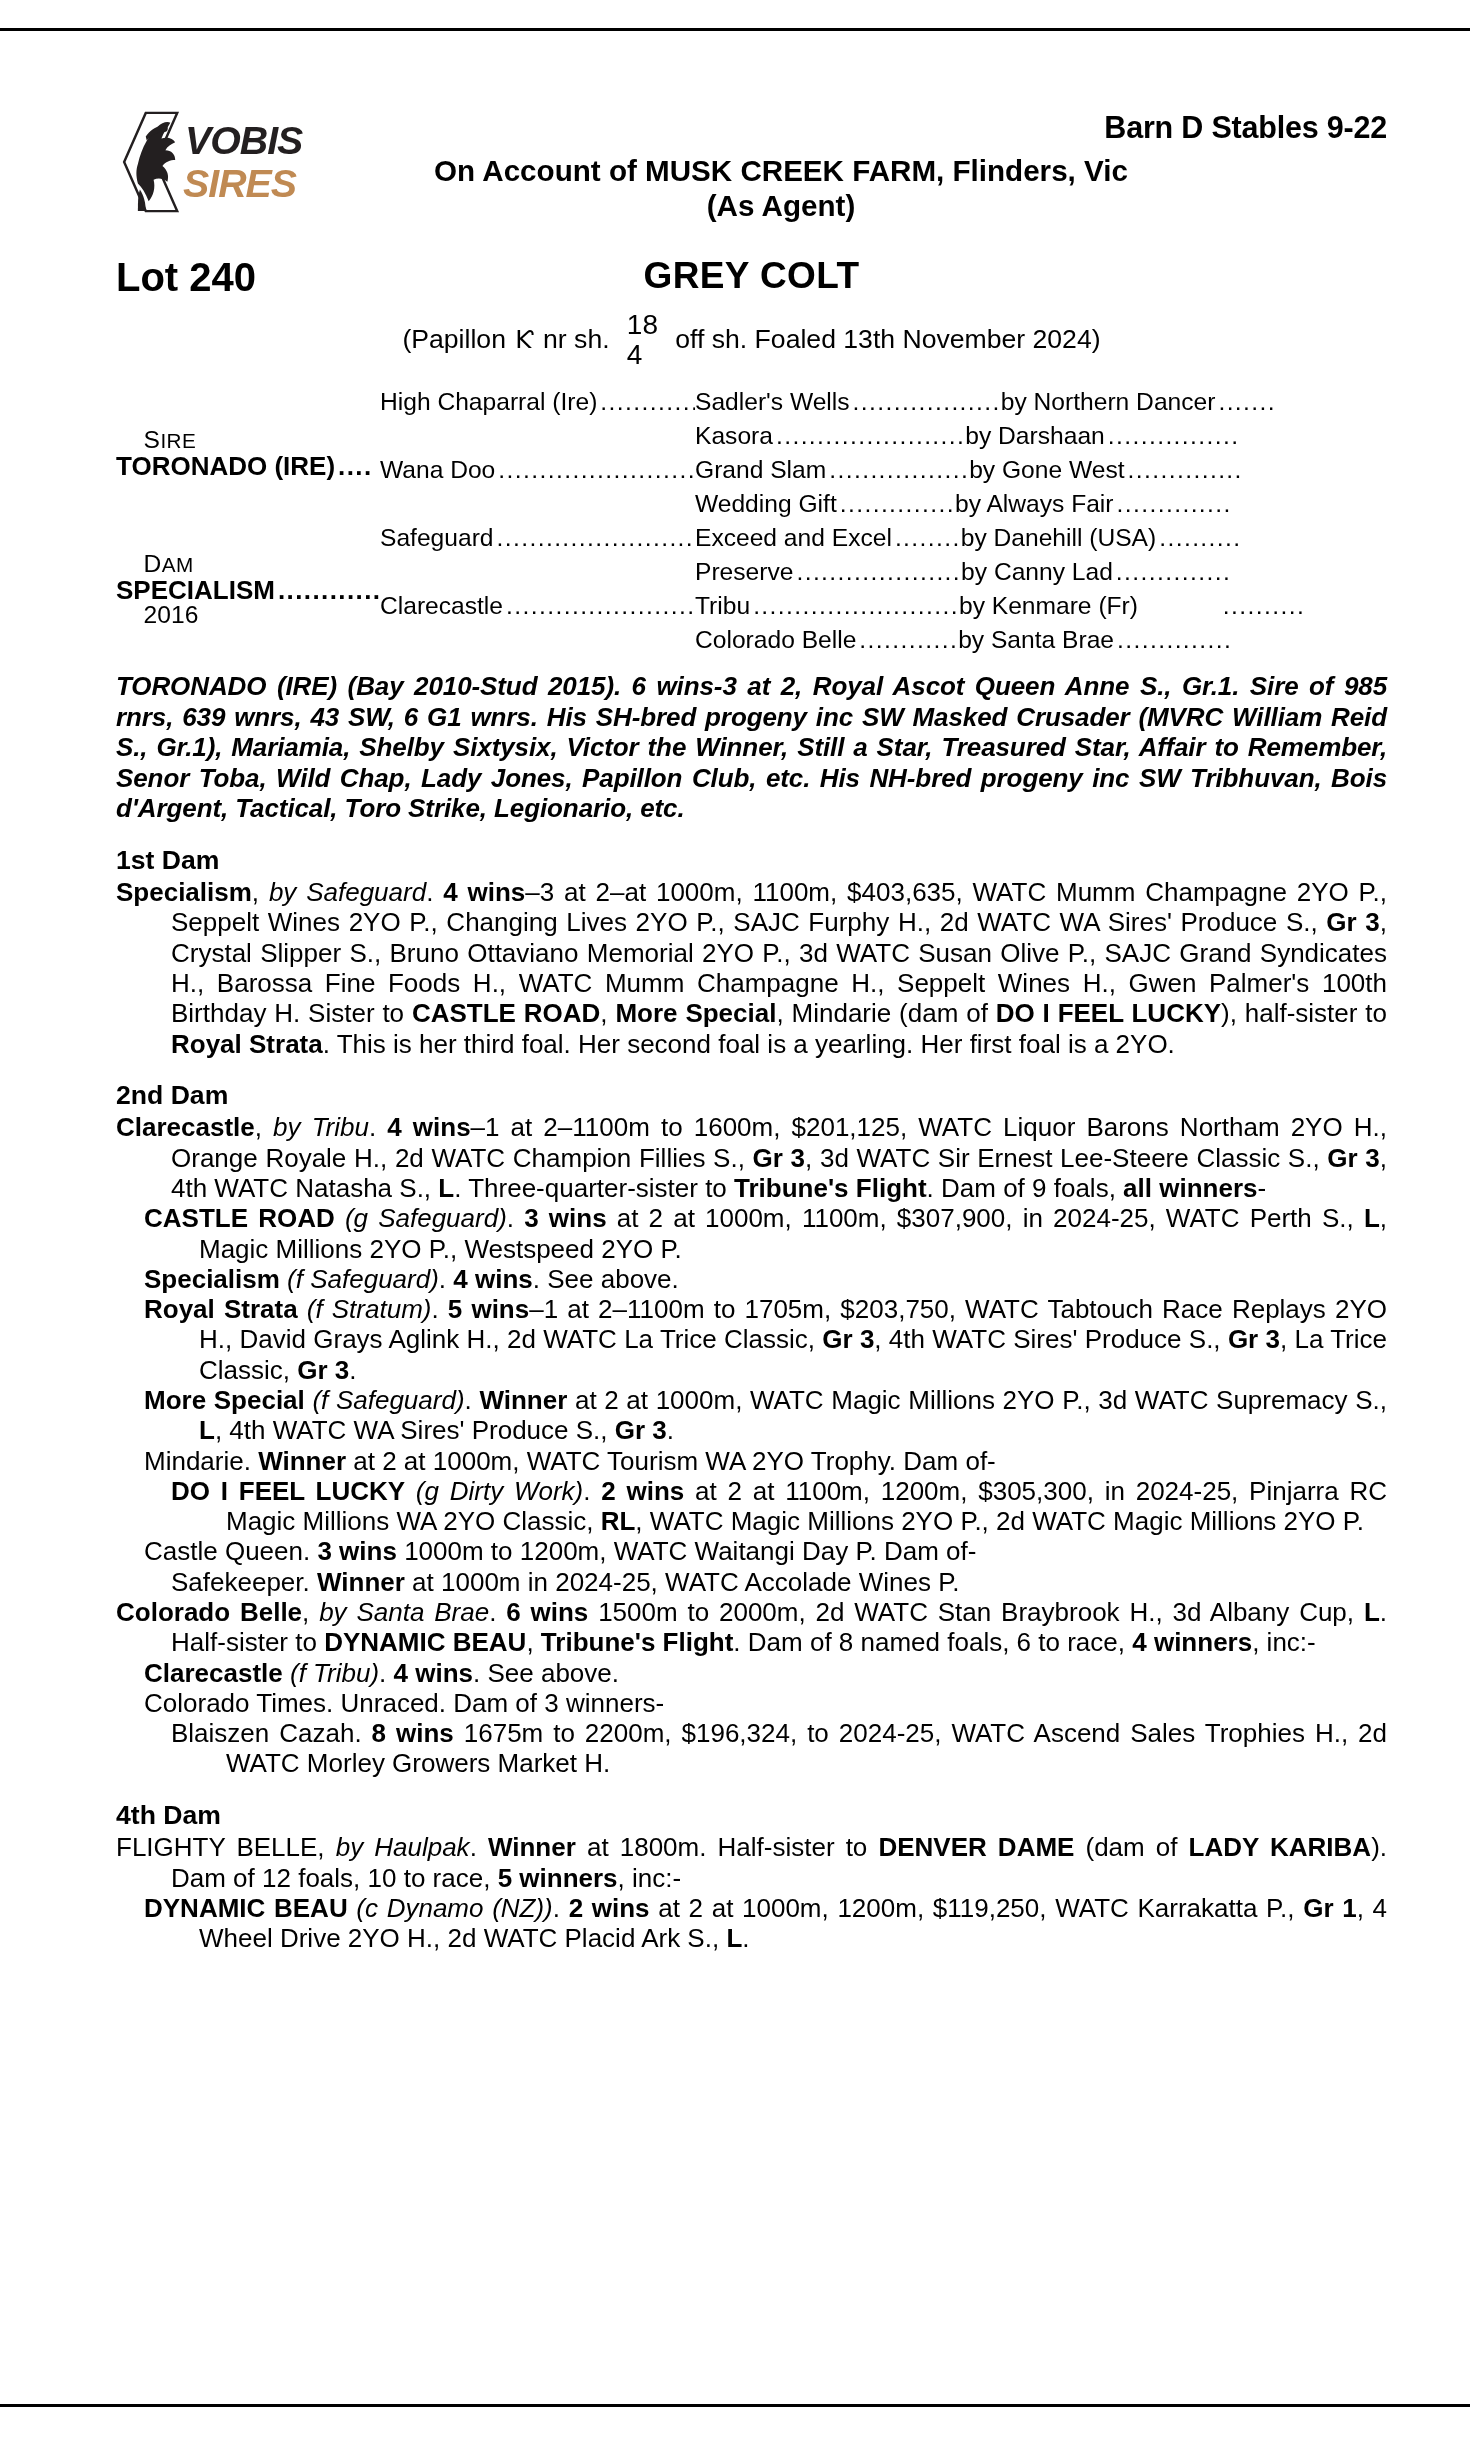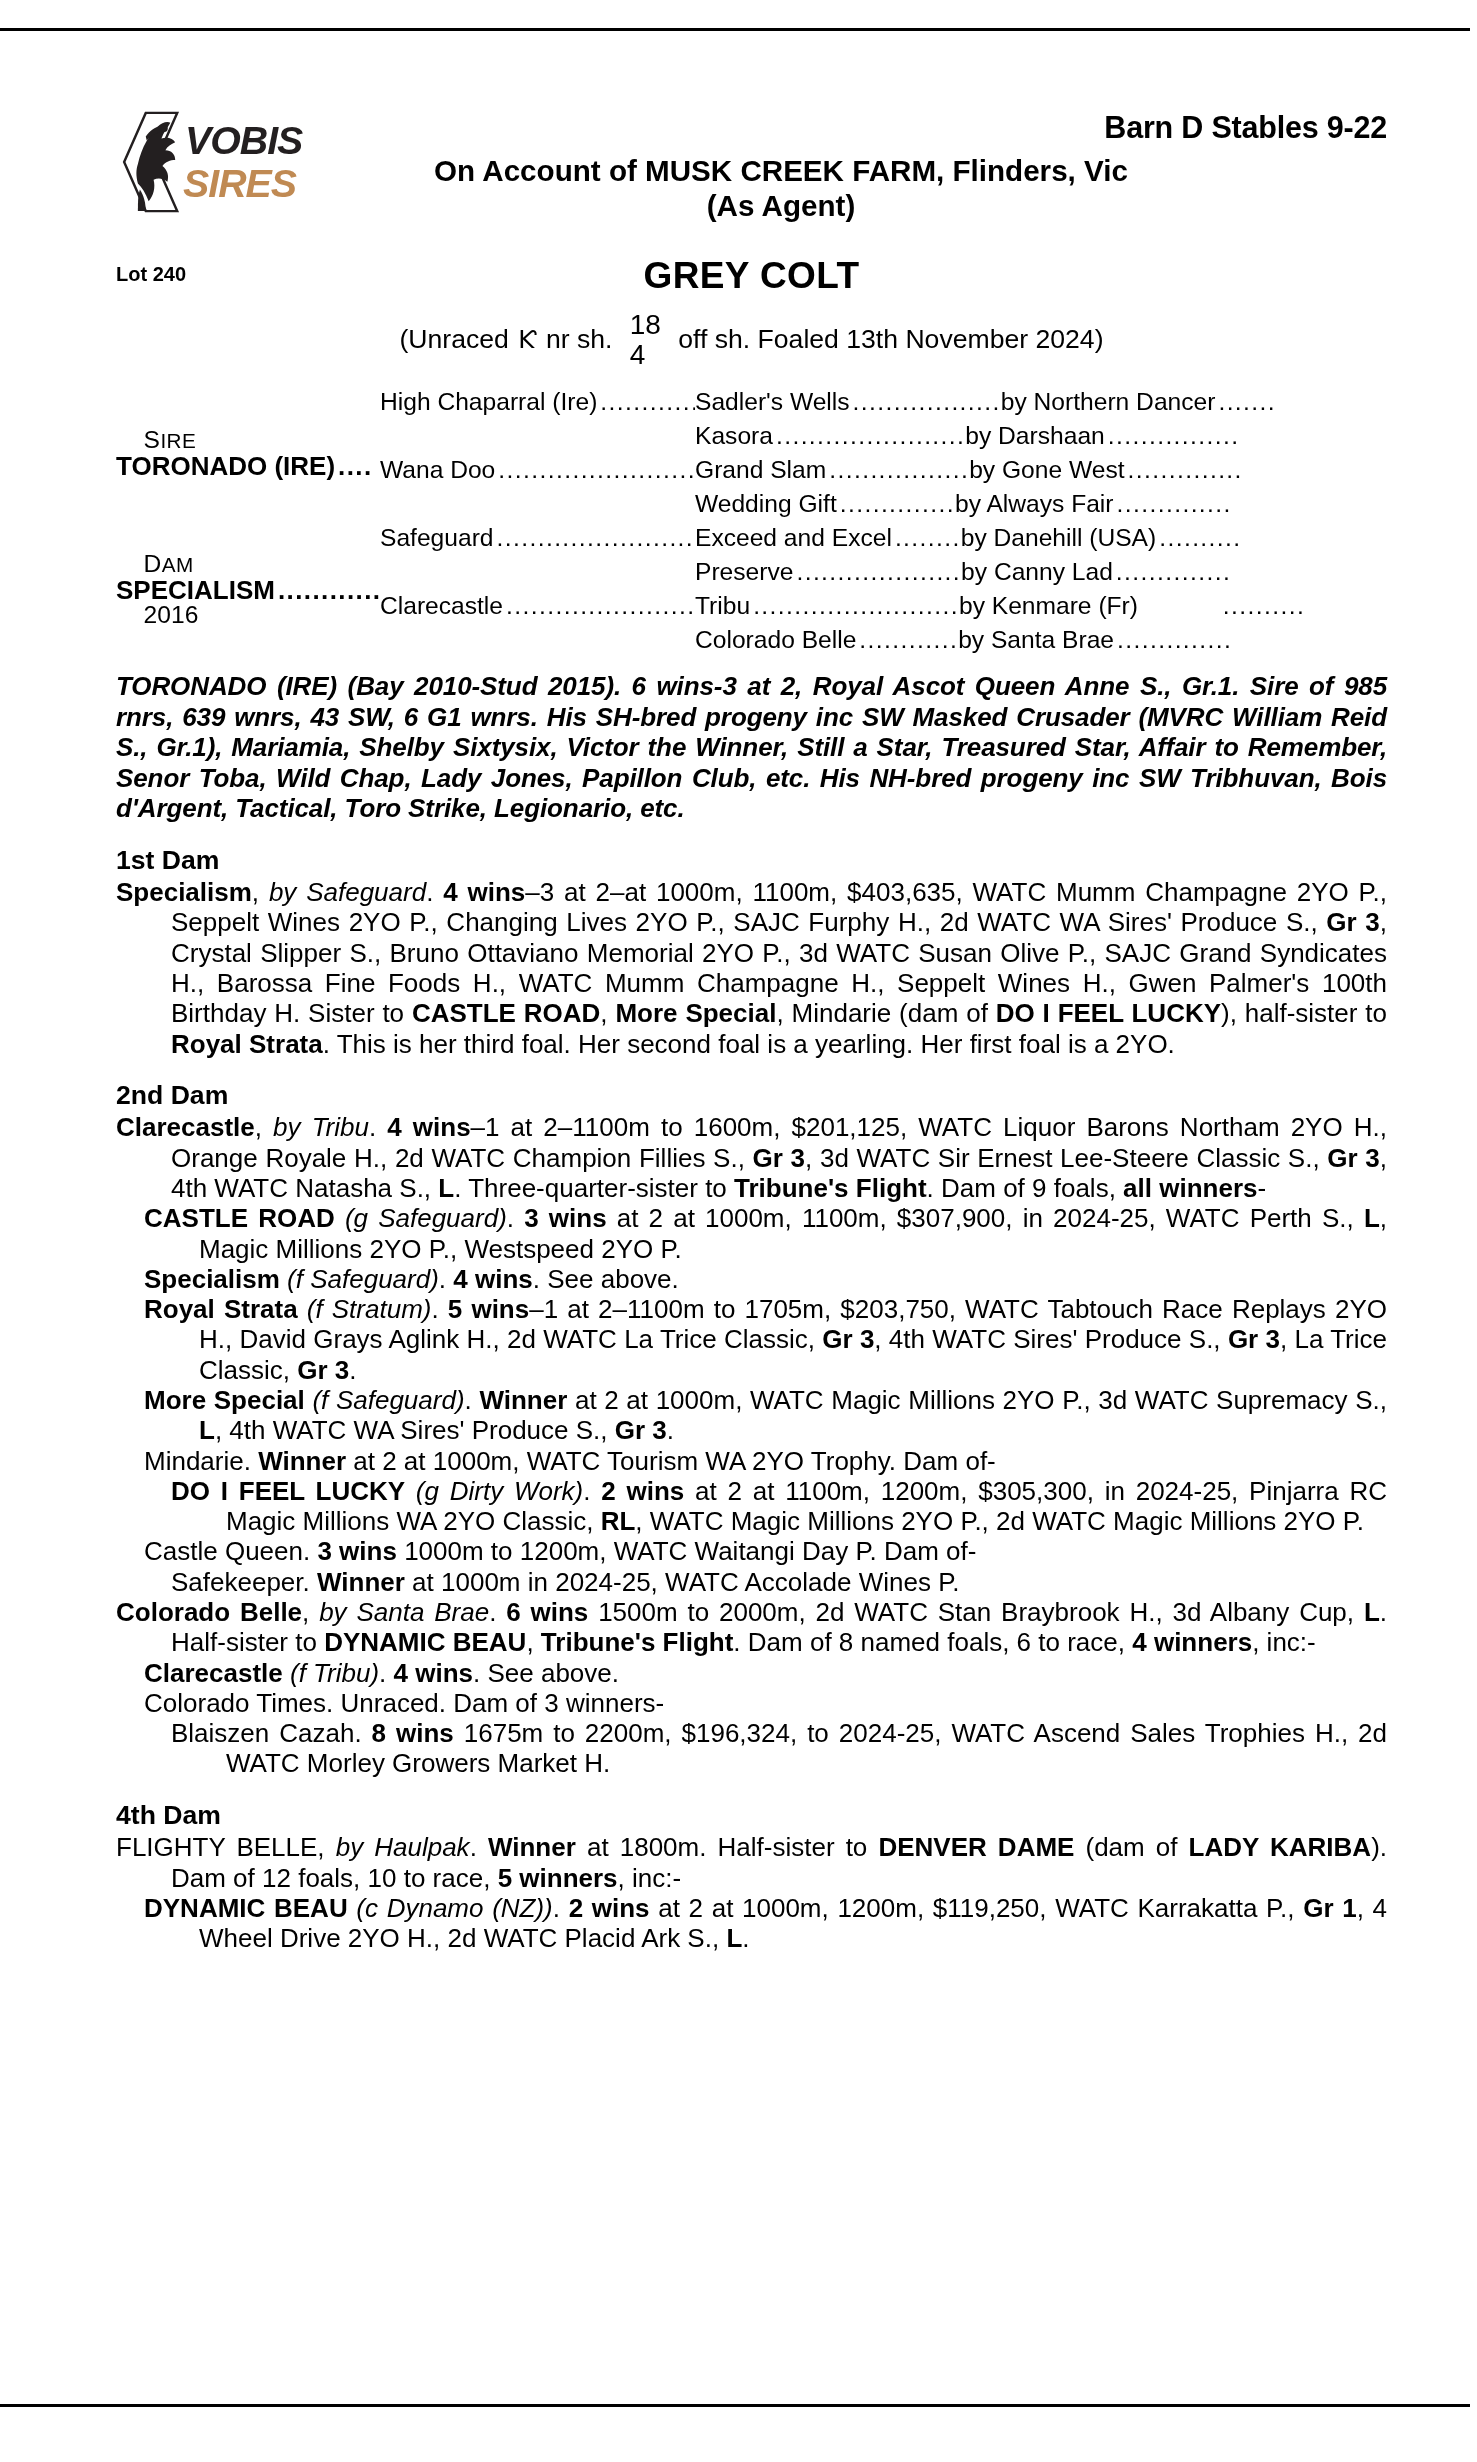--- a/index.html
+++ b/index.html
@@ -89,9 +89,9 @@
   .lot {
     position: absolute;
     left: 0;
-    top: 8px;
-    font-weight: bold;
-    font-size: 20px;
+    top: 0;
+    font-weight: bold;
+    font-size: 40px;
   }
   .colt {
     text-align: center;

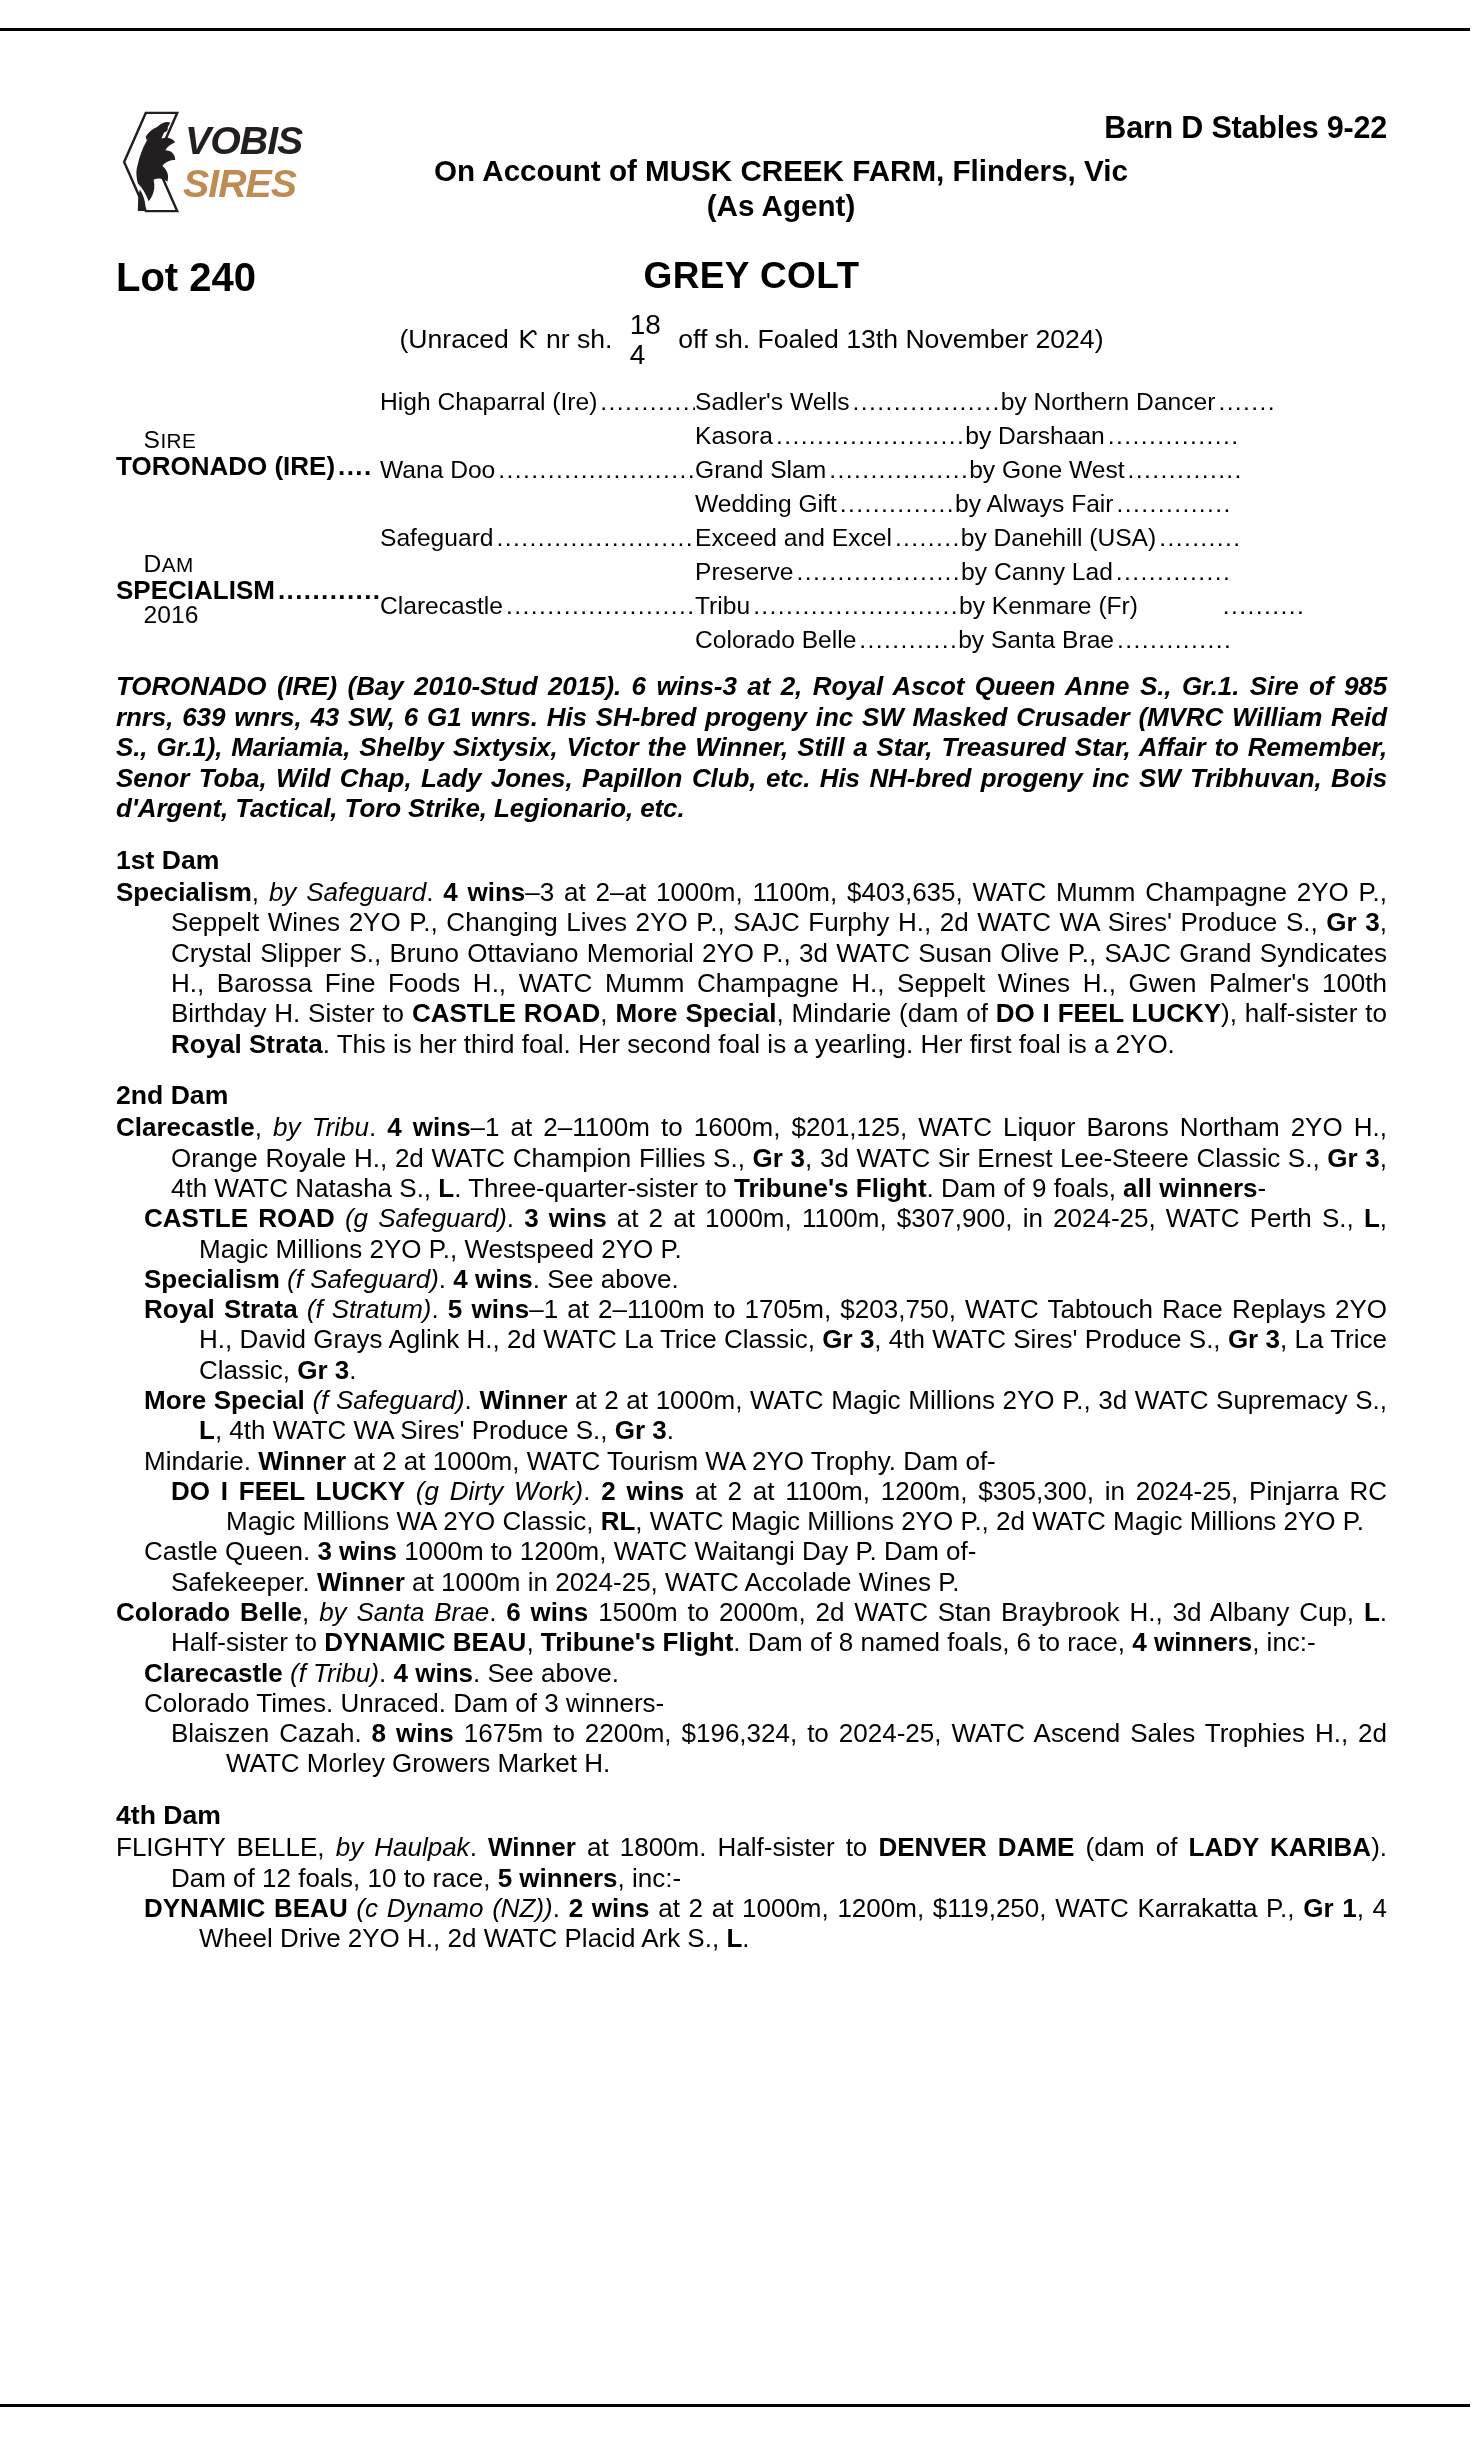--- a/index.html
+++ b/index.html
@@ -260,7 +260,7 @@
     </div>
 
     <div class="branded">
-      <span>(Unraced</span>
+      <span>(Papillon</span>
       <span class="brandmark">Ƙ</span>
       <span>nr sh.</span>
       <span class="frac">

